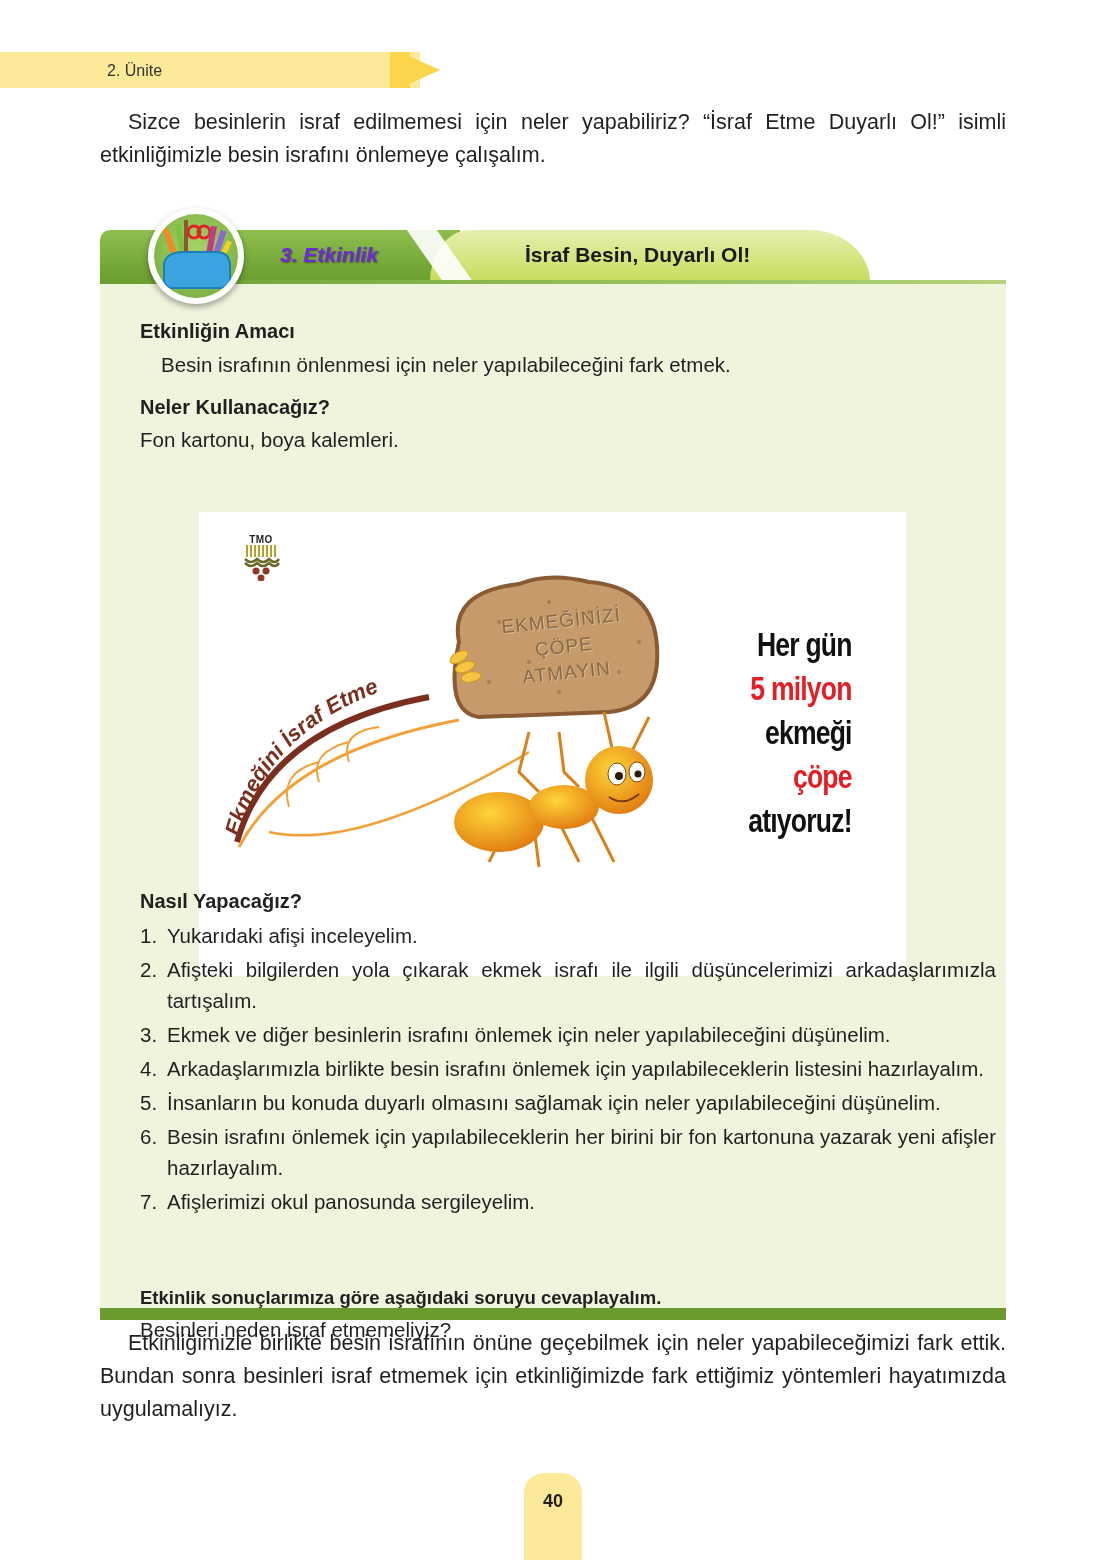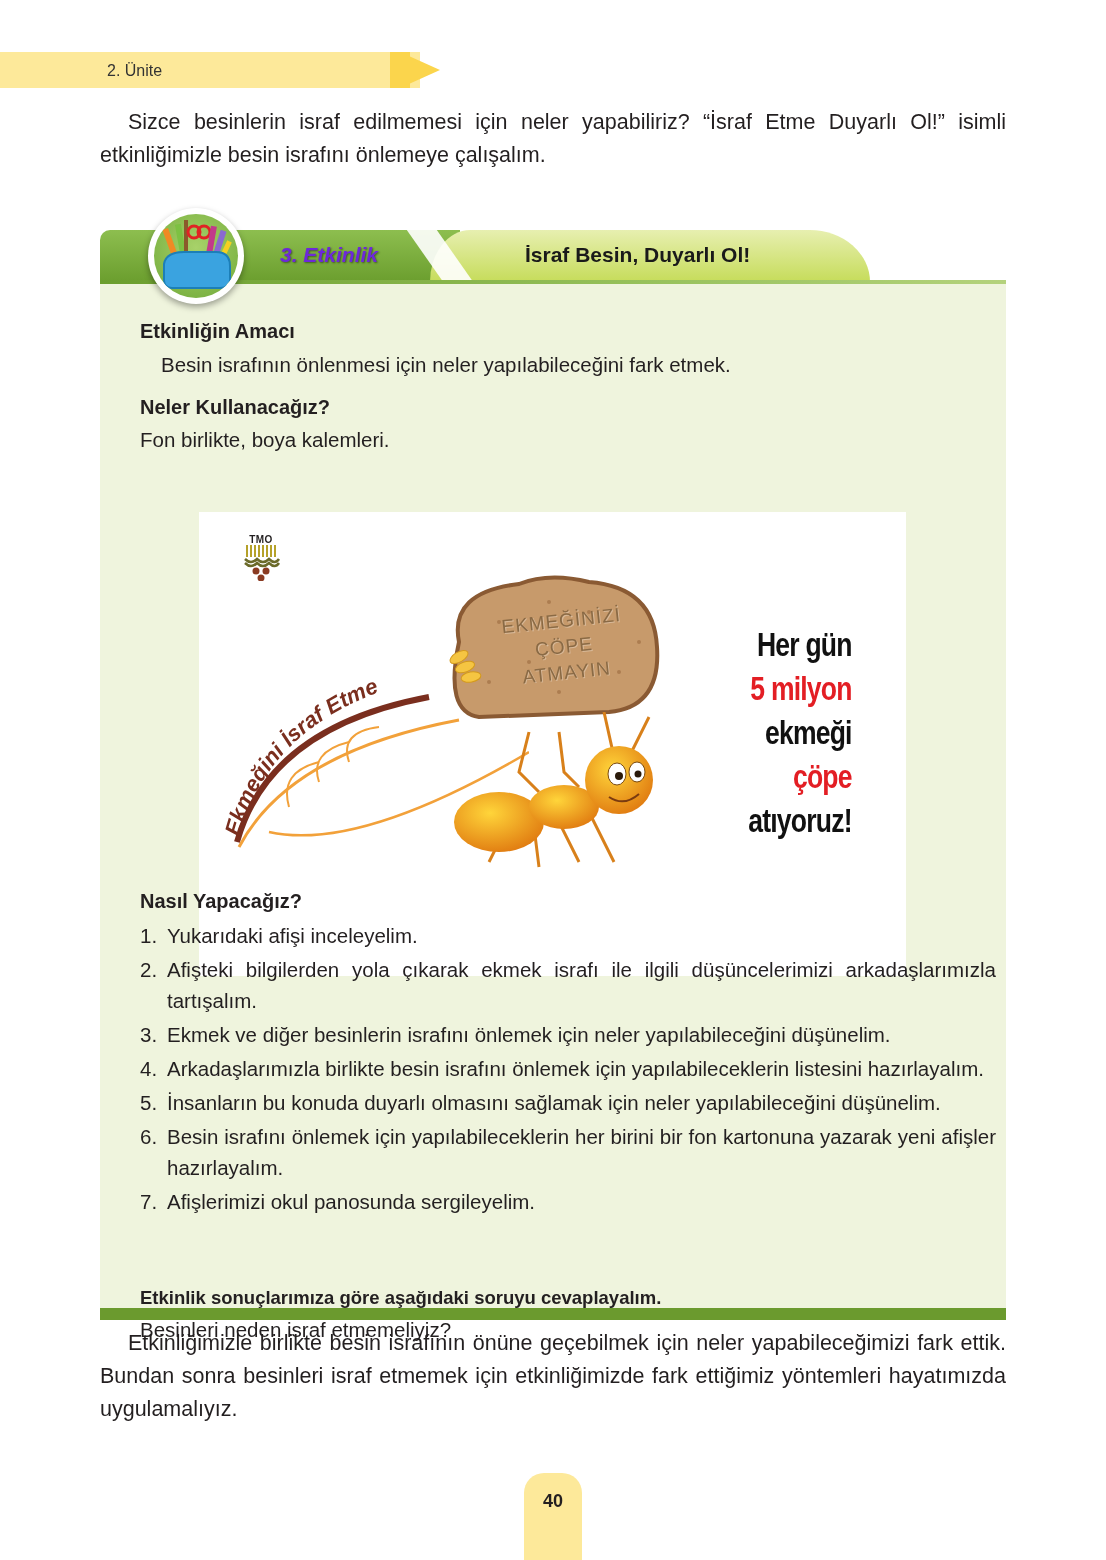--- a/index.html
+++ b/index.html
@@ -145,7 +145,7 @@
     <div class="h3" style="top:36px;">Etkinliğin Amacı</div>
     <div class="txt" style="top:69px;margin-left:21px;">Besin israfının önlenmesi için neler yapılabileceğini fark etmek.</div>
     <div class="h3" style="top:112px;">Neler Kullanacağız?</div>
-    <div class="txt" style="top:144px;">Fon birlikte, boya kalemleri.</div>
+    <div class="txt" style="top:144px;">Fon kartonu, boya kalemleri.</div>
 
     <div class="poster">
       <div class="tmo">

